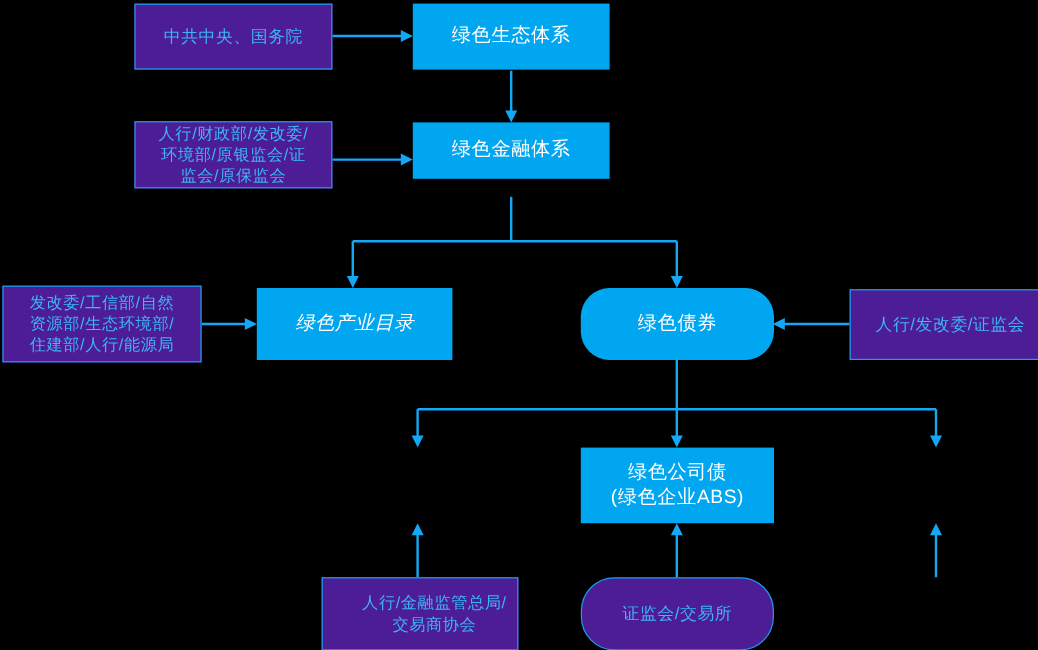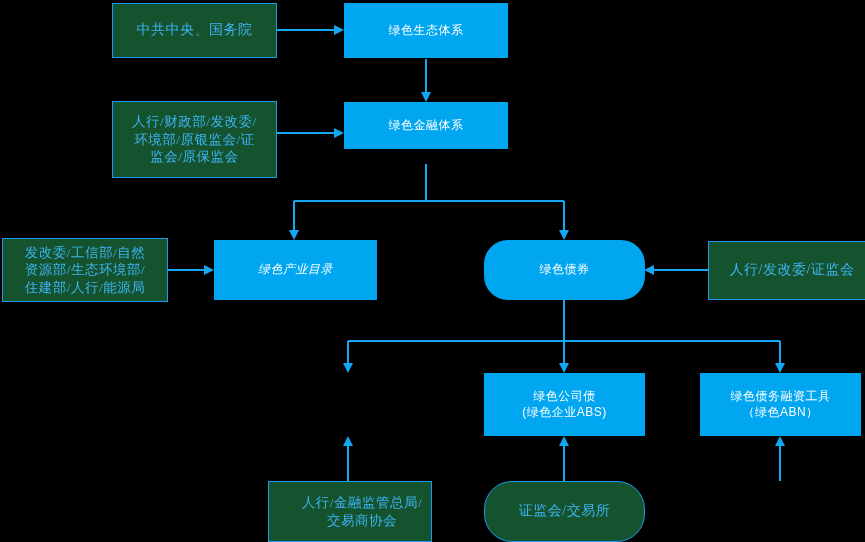--- a/index.html
+++ b/index.html
@@ -39,11 +39,10 @@
     font-size: 12px;
   }
   .node.outlined {
-    background: #14532d;
+    background: #4c1d95;
     color: #3FB4F7;
     border: 1.5px solid #1E9BF0;
     font-size: 14px;
-    font-family: Liberation Serif, serif;
   }
   .node.small {
     font-size: 13.5px;

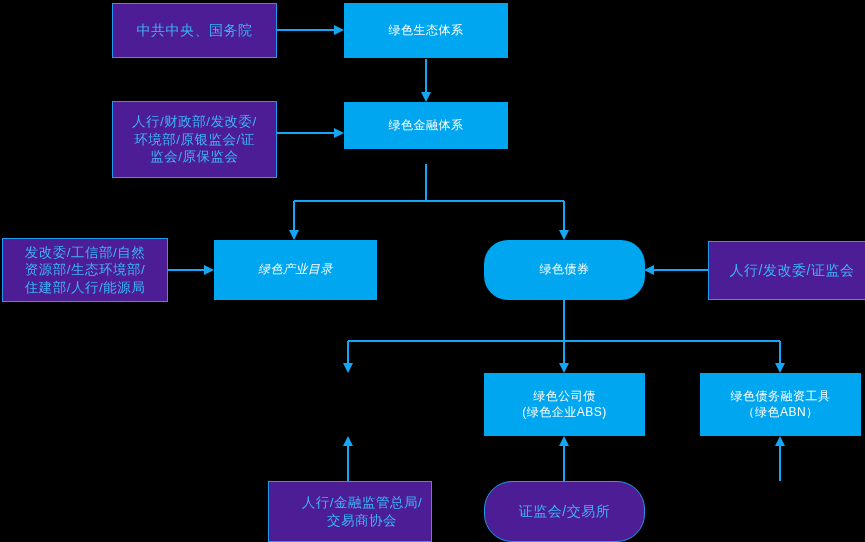--- a/index.html
+++ b/index.html
@@ -36,7 +36,7 @@
     background: #00A6F0;
     color: #FFFFFF;
     border: none;
-    font-size: 12px;
+    font-size: 16px;
   }
   .node.outlined {
     background: #4c1d95;

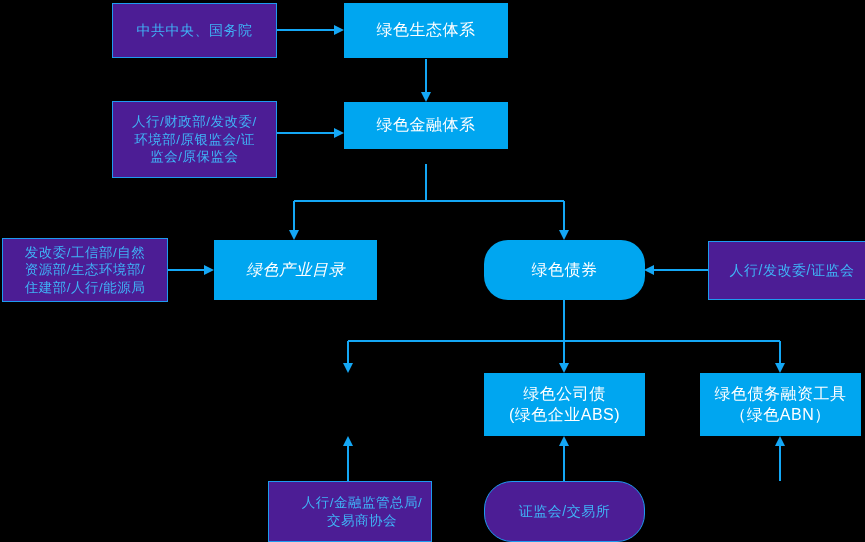--- a/index.html
+++ b/index.html
@@ -134,7 +134,7 @@
 
   <div class="node filled" style="left:344px; top:3px; width:164px; height:55px;">绿色生态体系</div>
 
-  <div class="node outlined small" style="left:112px; top:101px; width:165px; height:77px;">人行/财政部/发改委/
+  <div class="node outlined small" style="left:112px; top:101px; width:165px; height:56px;">人行/财政部/发改委/
 环境部/原银监会/证
 监会/原保监会</div>
 

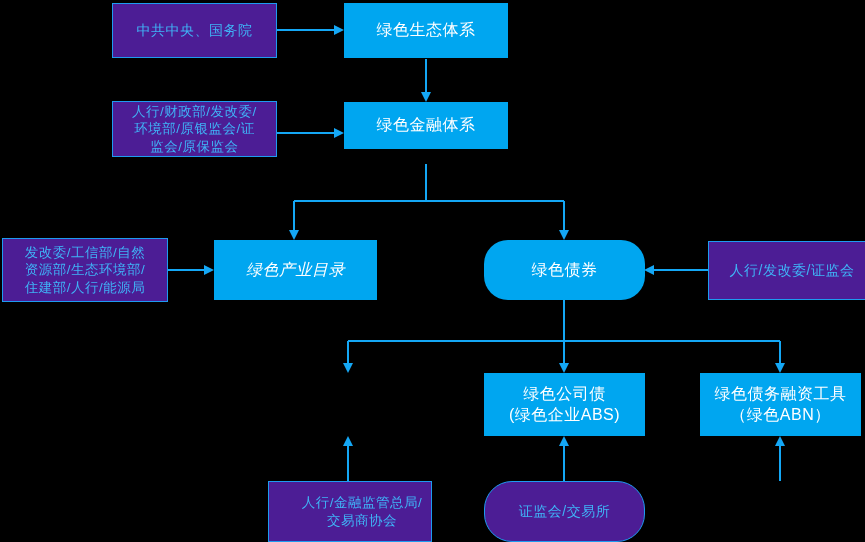--- a/index.html
+++ b/index.html
@@ -154,8 +154,6 @@
   <div class="node filled" style="left:484px; top:373px; width:161px; height:63px;">绿色公司债
 (绿色企业ABS)</div>
 
-  <div class="node filled" style="left:700px; top:373px; width:161px; height:63px;">绿色债务融资工具
-（绿色ABN）</div>
 
   <div class="node outlined small" style="left:268px; top:481px; width:164px; height:61px;padding-left:24px;">人行/金融监管总局/
 交易商协会</div>

